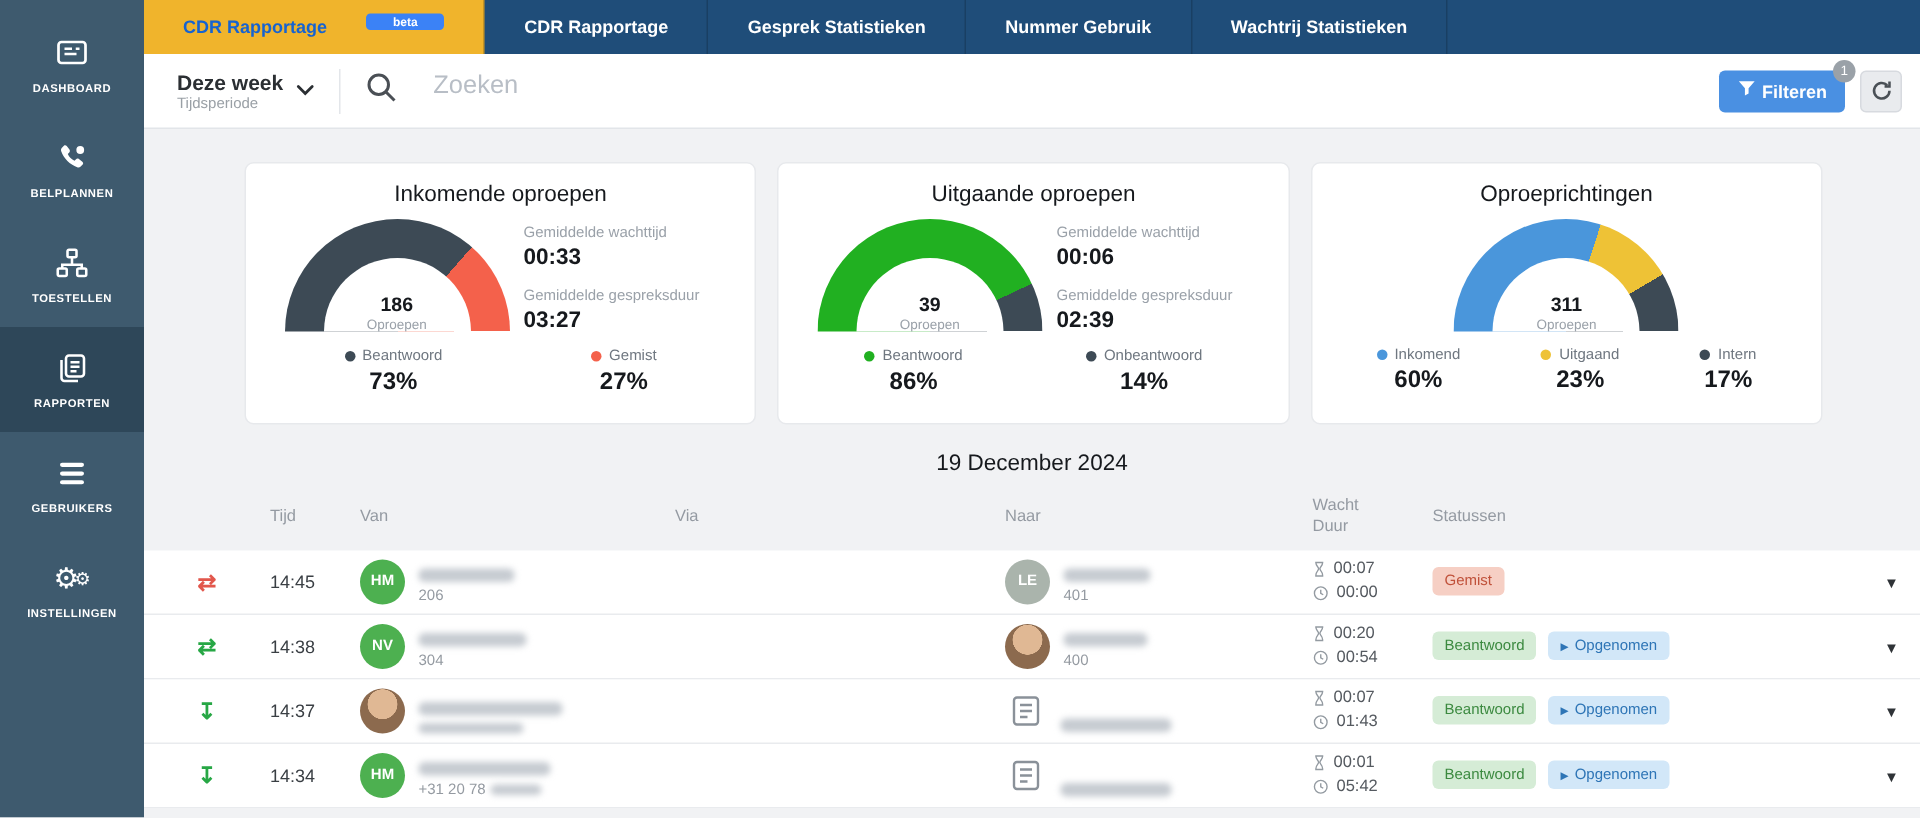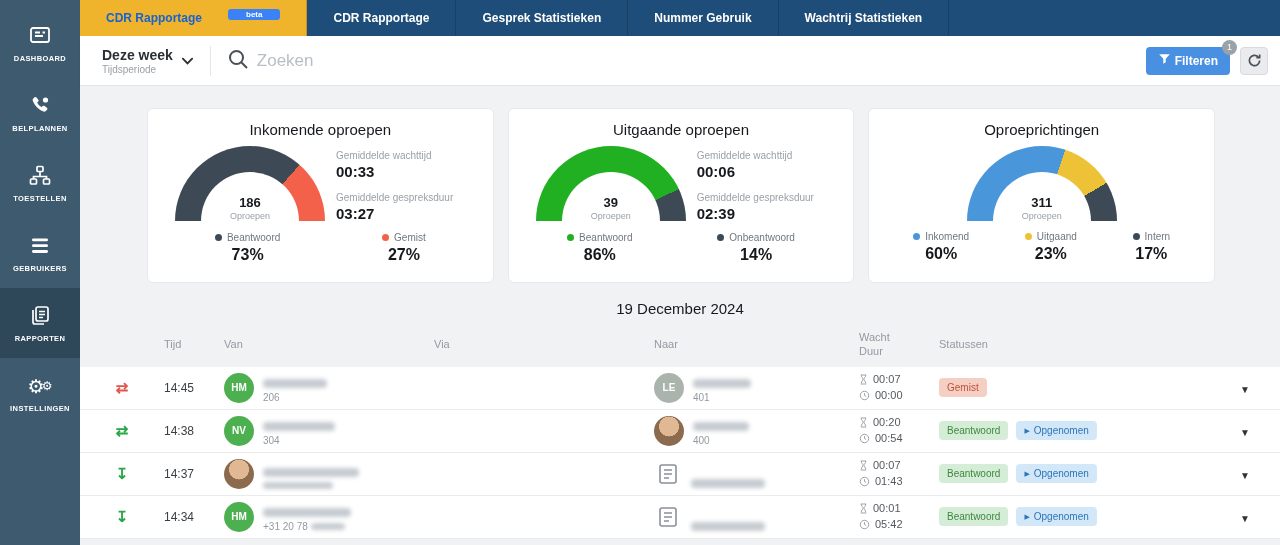--- a/index.html
+++ b/index.html
@@ -7,7 +7,7 @@
   .app { display:flex; width:1280px; height:545px; }
 
   
-  .sidebar { width:80px; background:#3e5a6e; display:flex; flex-direction:column; flex-shrink:0; padding-top:8px; }
+  .sidebar { width:96px; background:#3e5a6e; display:flex; flex-direction:column; flex-shrink:0; padding-top:8px; }
   .side-item { height:70px; display:flex; flex-direction:column; align-items:center; justify-content:center; gap:5px; cursor:pointer; }
   .side-item.active { background:#2e4759; }
   .side-icon { width:26px; height:26px; display:flex; align-items:center; justify-content:center; color:#fff; }

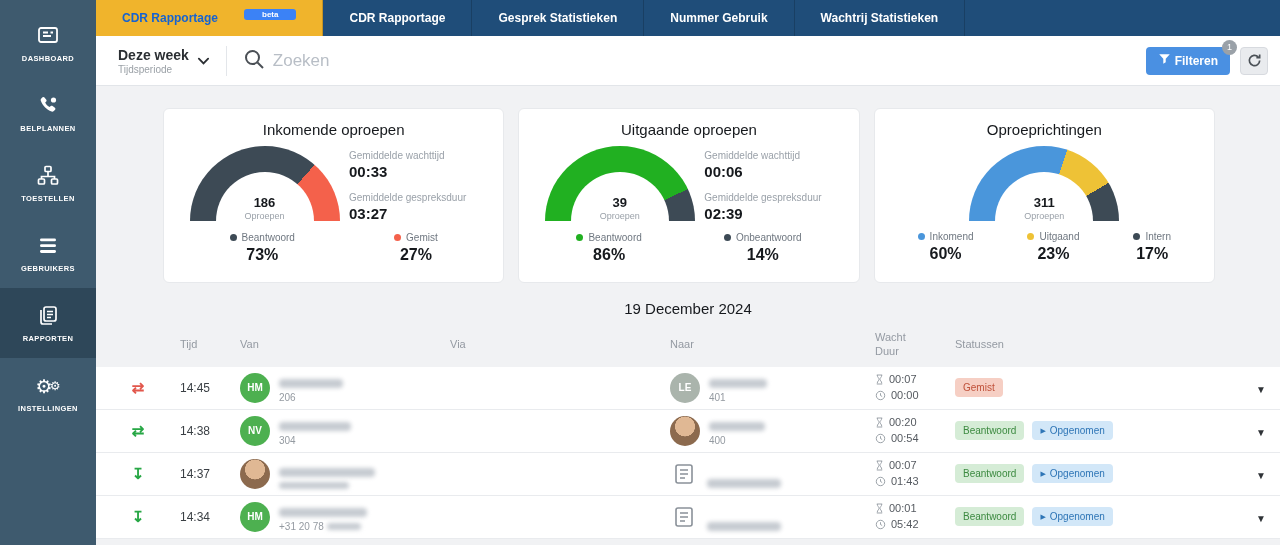--- a/index.html
+++ b/index.html
@@ -31,7 +31,7 @@
   .period-caption { font-size:10px; color:#9aa0a6; margin-top:1px; }
   .chev-icon svg { width:13px; height:10px; }
   .v-div { width:1px; height:30px; background:#e3e6ea; margin:0 16px; }
-  .searchbar { flex:1; display:flex; align-items:center; gap:8px; }
+  .searchbar { flex:1; display:flex; align-items:flex-start; gap:24px; }
   .searchbar input { flex:1; border:none; outline:none; font-size:17px; color:#333; background:transparent; font-family:"Liberation Sans",sans-serif; }
   .searchbar input::placeholder { color:#b8bec6; }
   .filter-wrap { position:relative; margin:0 10px 0 8px; }

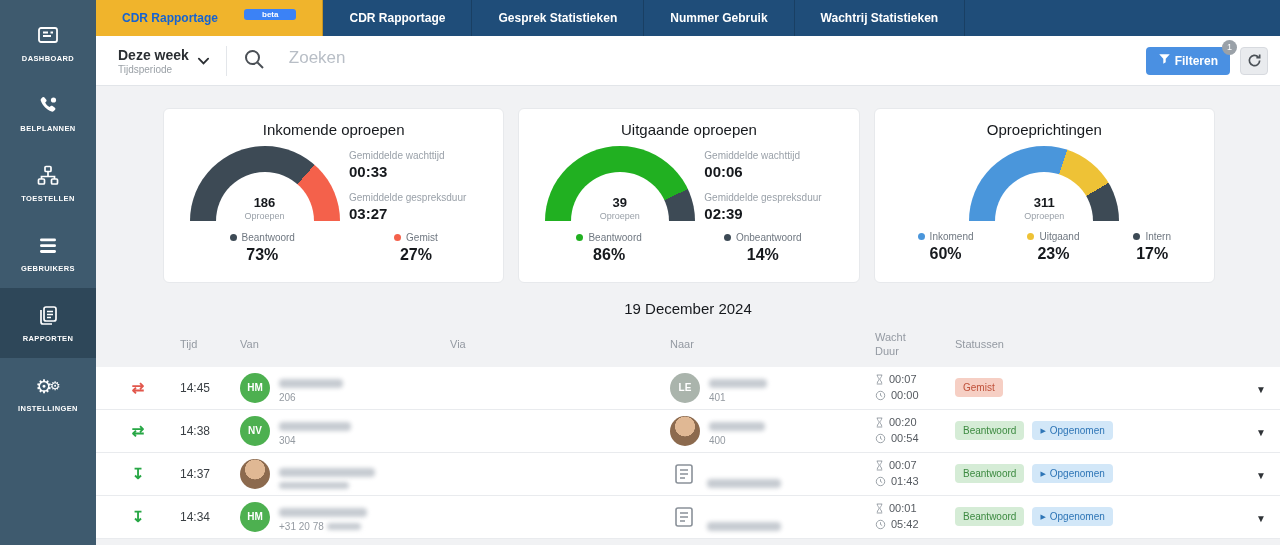--- a/index.html
+++ b/index.html
@@ -130,6 +130,16 @@
       </span>
       <span class="side-label">TOESTELLEN</span>
     </div>
+    <div class="side-item active">
+      <span class="side-icon">
+        <svg viewBox="0 0 24 24" fill="none" stroke="#fff" stroke-width="1.7">
+            <path d="M5 6v12a2 2 0 0 0 2 2h9"></path>
+            <rect x="8" y="3" width="12" height="14" rx="2"></rect>
+            <path d="M11 7.5h6M11 10.5h6M11 13.5h4"></path>
+          </svg>
+      </span>
+      <span class="side-label">RAPPORTEN</span>
+    </div>
     <div class="side-item">
       <span class="side-icon">
         <svg viewBox="0 0 24 24" fill="#fff">
@@ -139,16 +149,6 @@
           </svg>
       </span>
       <span class="side-label">GEBRUIKERS</span>
-    </div>
-    <div class="side-item active">
-      <span class="side-icon">
-        <svg viewBox="0 0 24 24" fill="none" stroke="#fff" stroke-width="1.7">
-            <path d="M5 6v12a2 2 0 0 0 2 2h9"></path>
-            <rect x="8" y="3" width="12" height="14" rx="2"></rect>
-            <path d="M11 7.5h6M11 10.5h6M11 13.5h4"></path>
-          </svg>
-      </span>
-      <span class="side-label">RAPPORTEN</span>
     </div>
     <div class="side-item">
       <span class="side-icon gear-combo">

